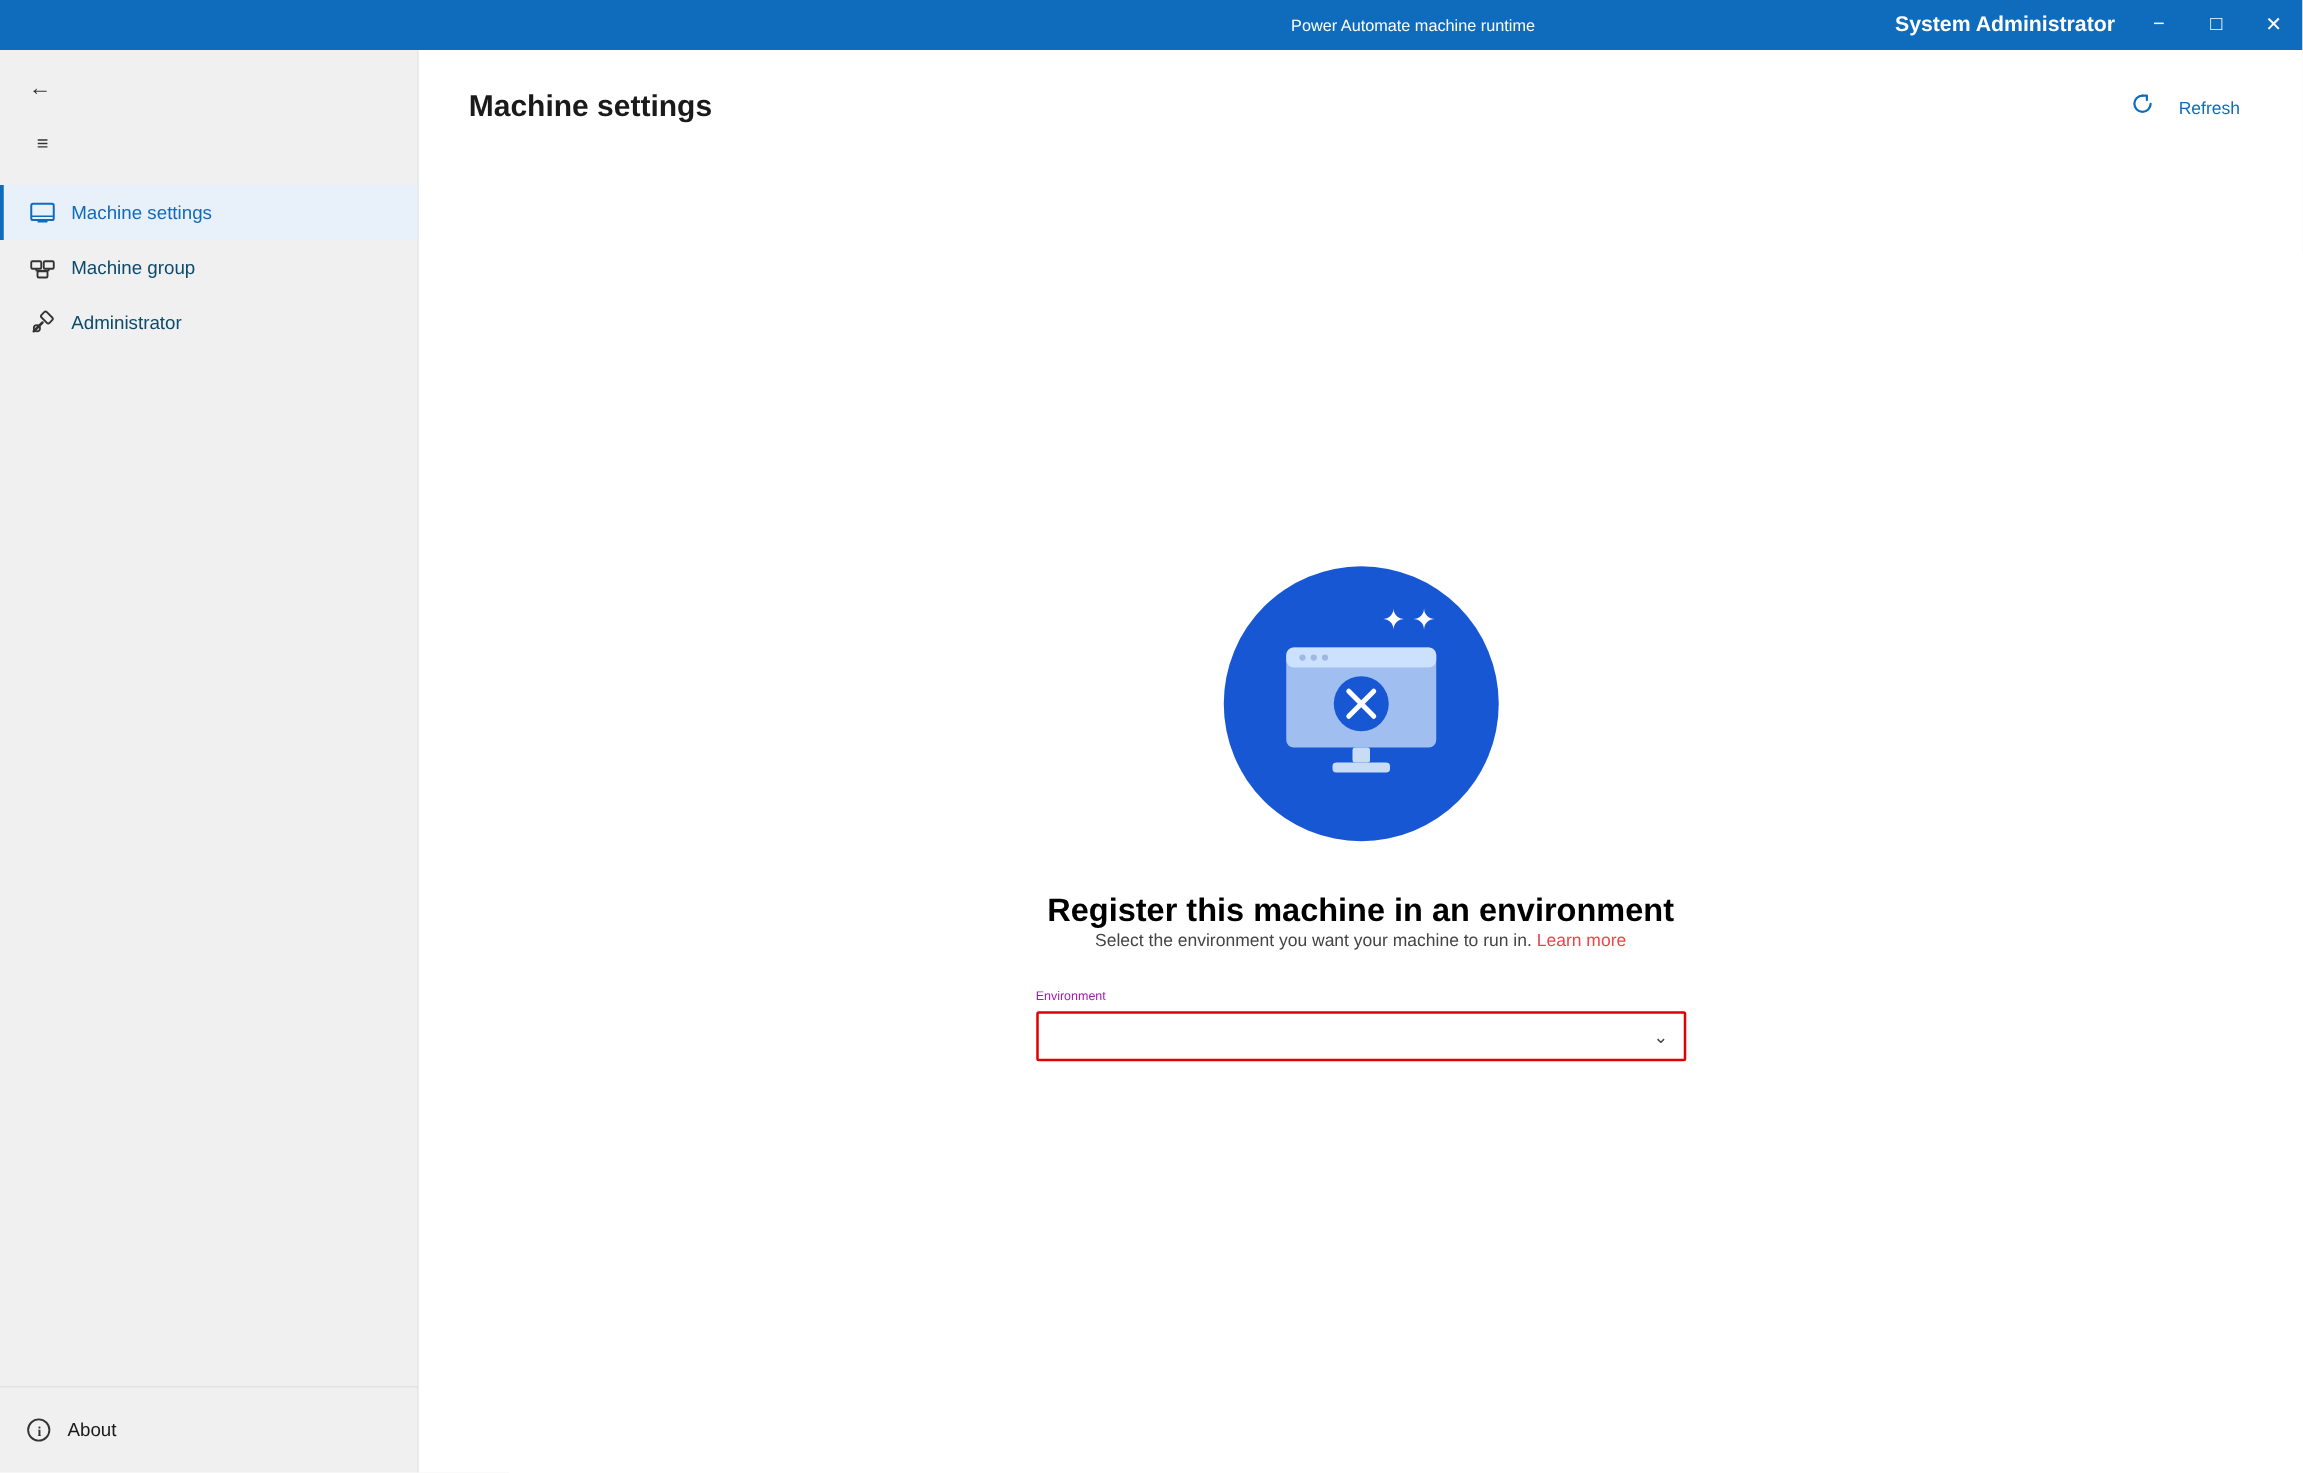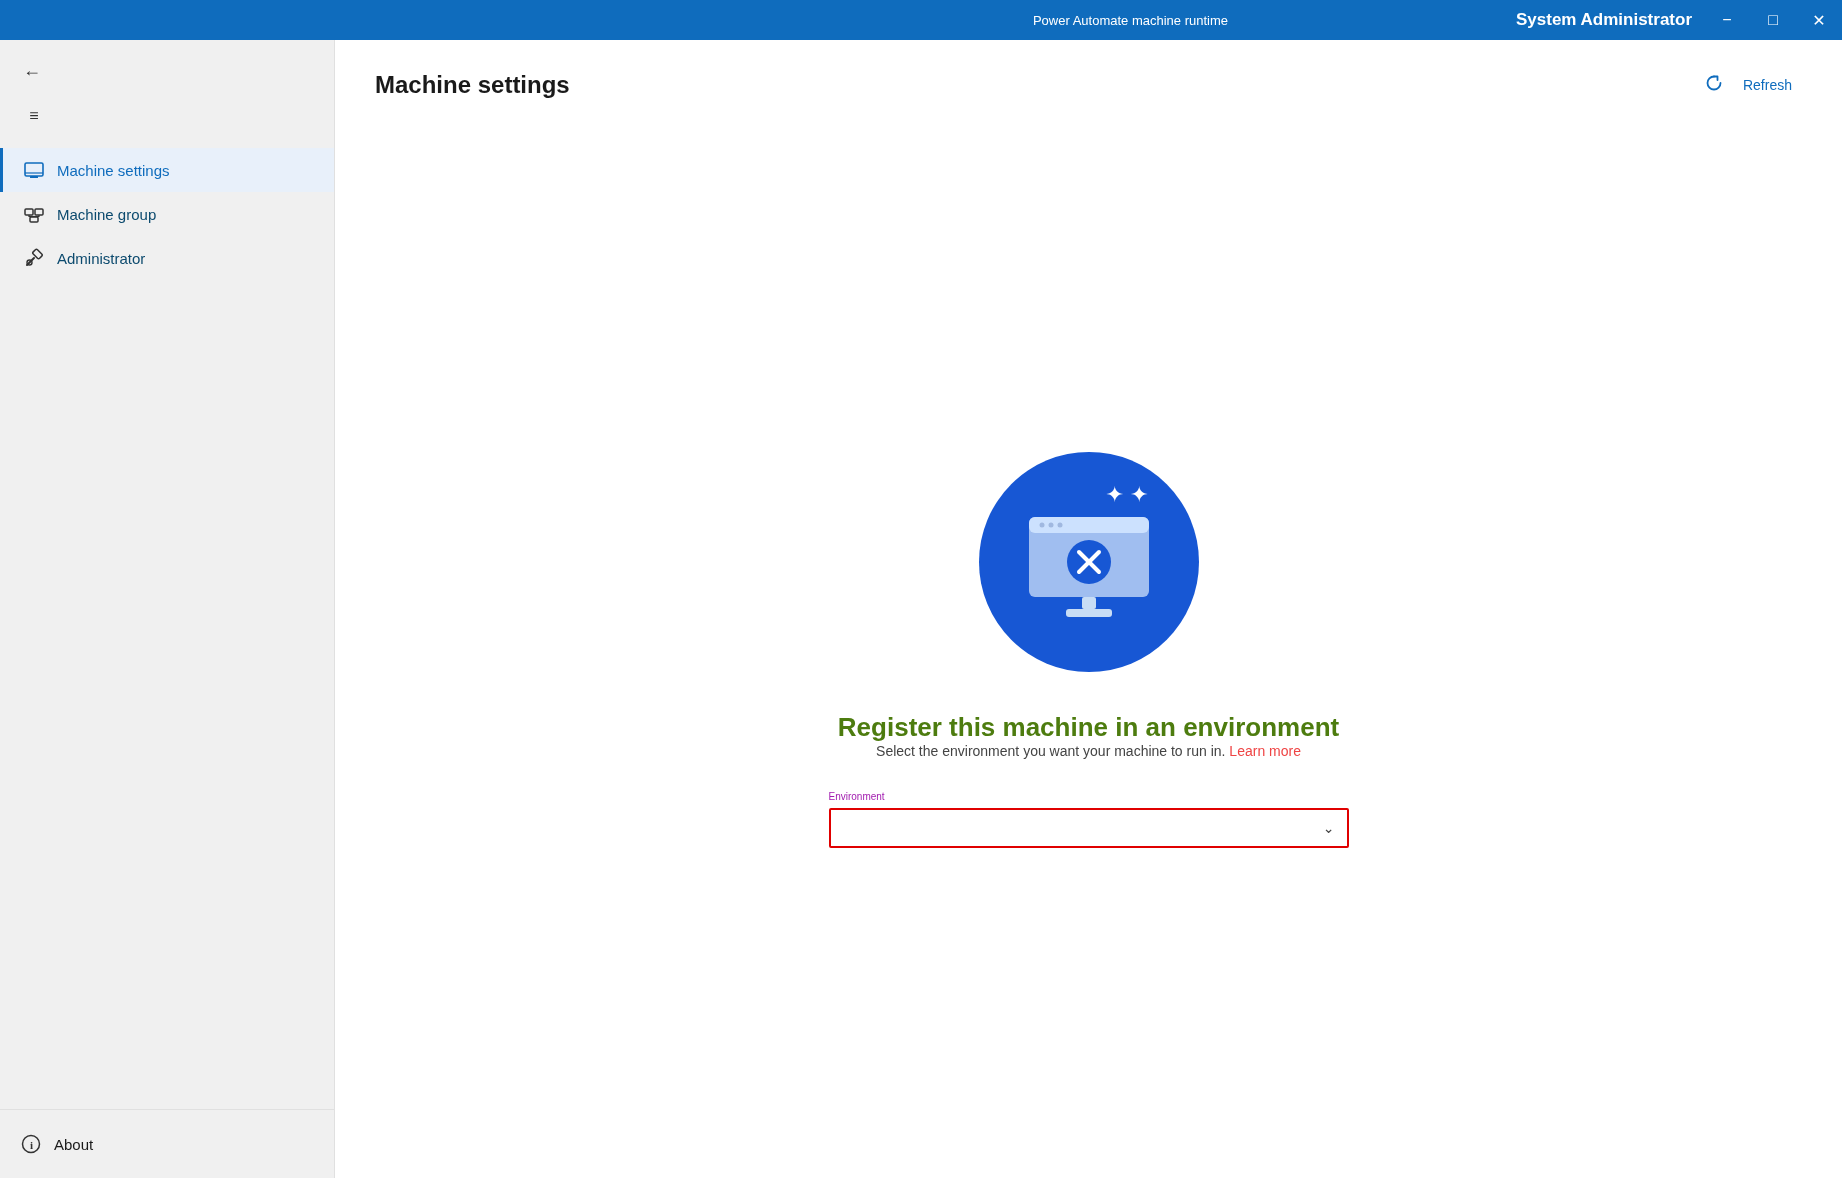--- a/index.html
+++ b/index.html
@@ -203,7 +203,7 @@
     .register-title {
       font-size: 26px;
       font-weight: 600;
-      color: #4d7c0f;
+      color: #000000;
       text-align: center;
     }
     .register-desc {

